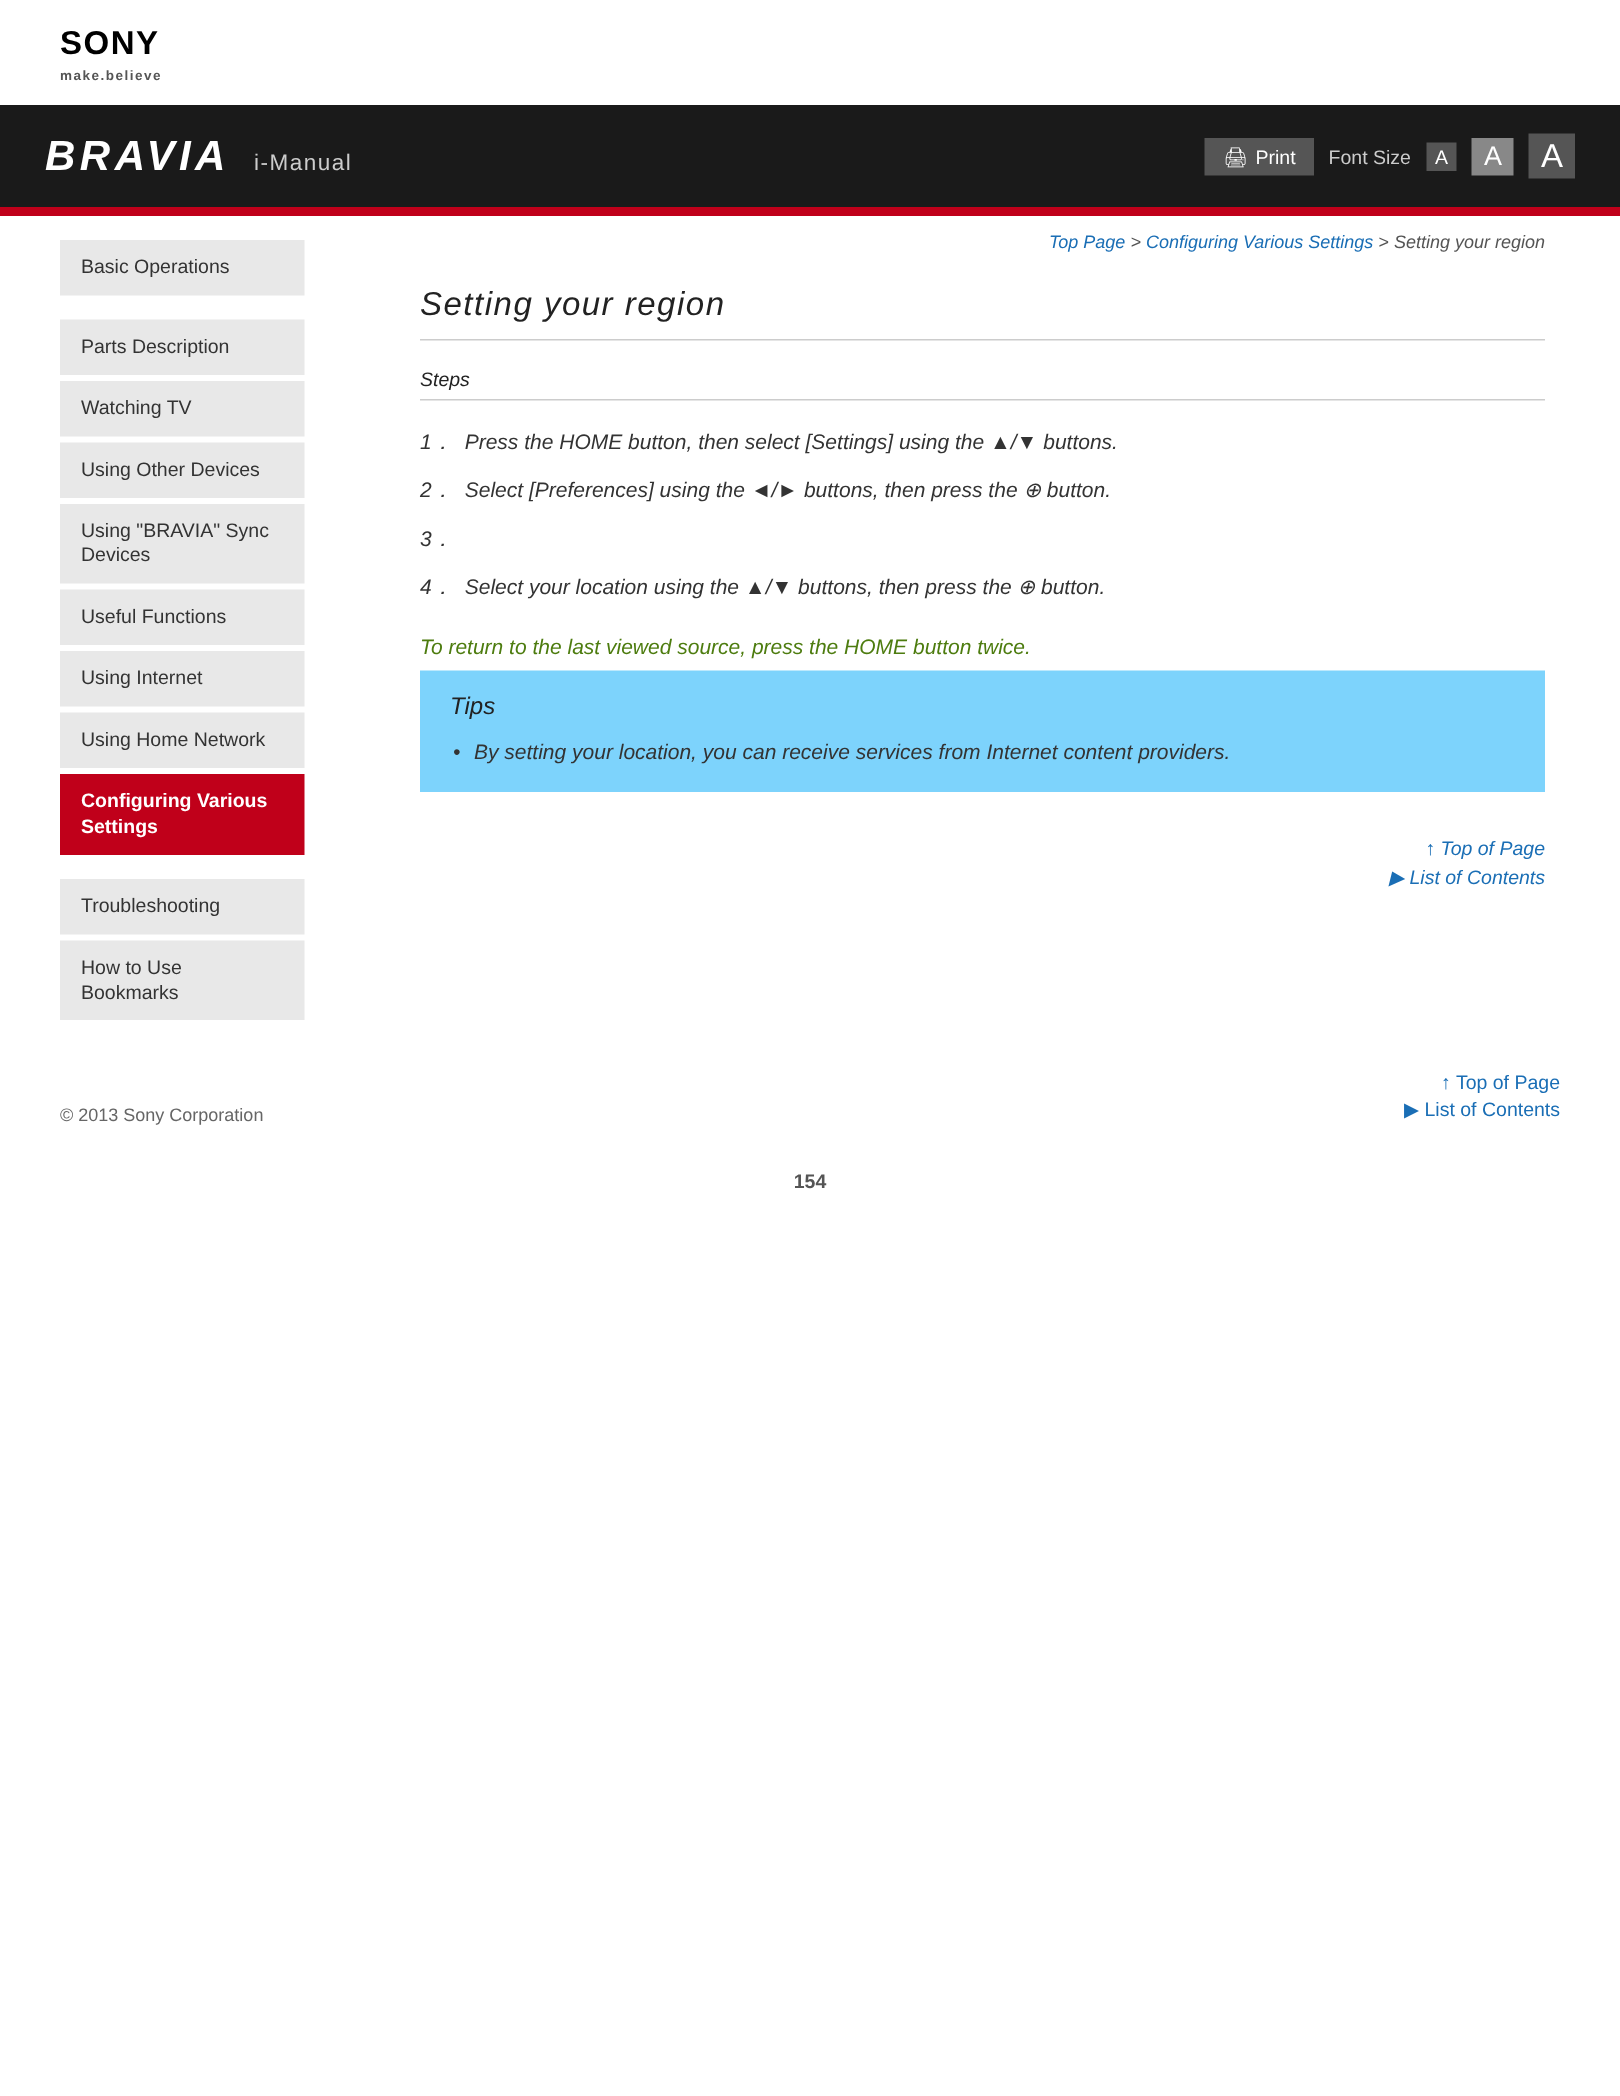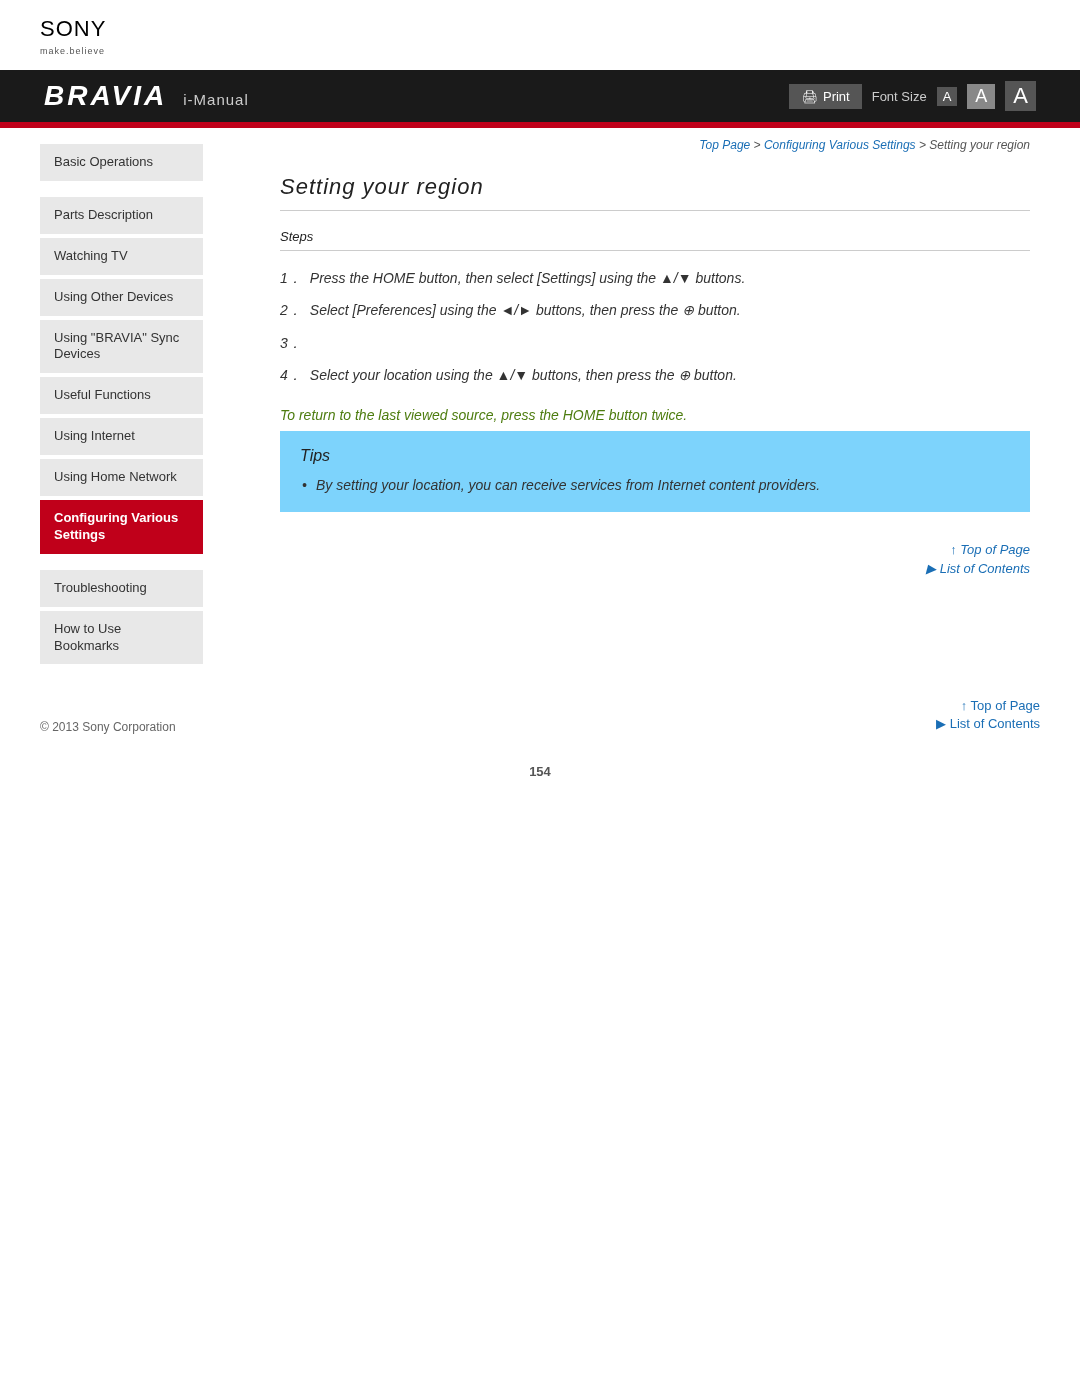--- a/index.html
+++ b/index.html
@@ -19,7 +19,7 @@
     }
     .sony-logo-text {
       font-size: 22px;
-      font-weight: 400;
+      font-weight: 700;
       letter-spacing: 1px;
       color: #000;
       display: block;

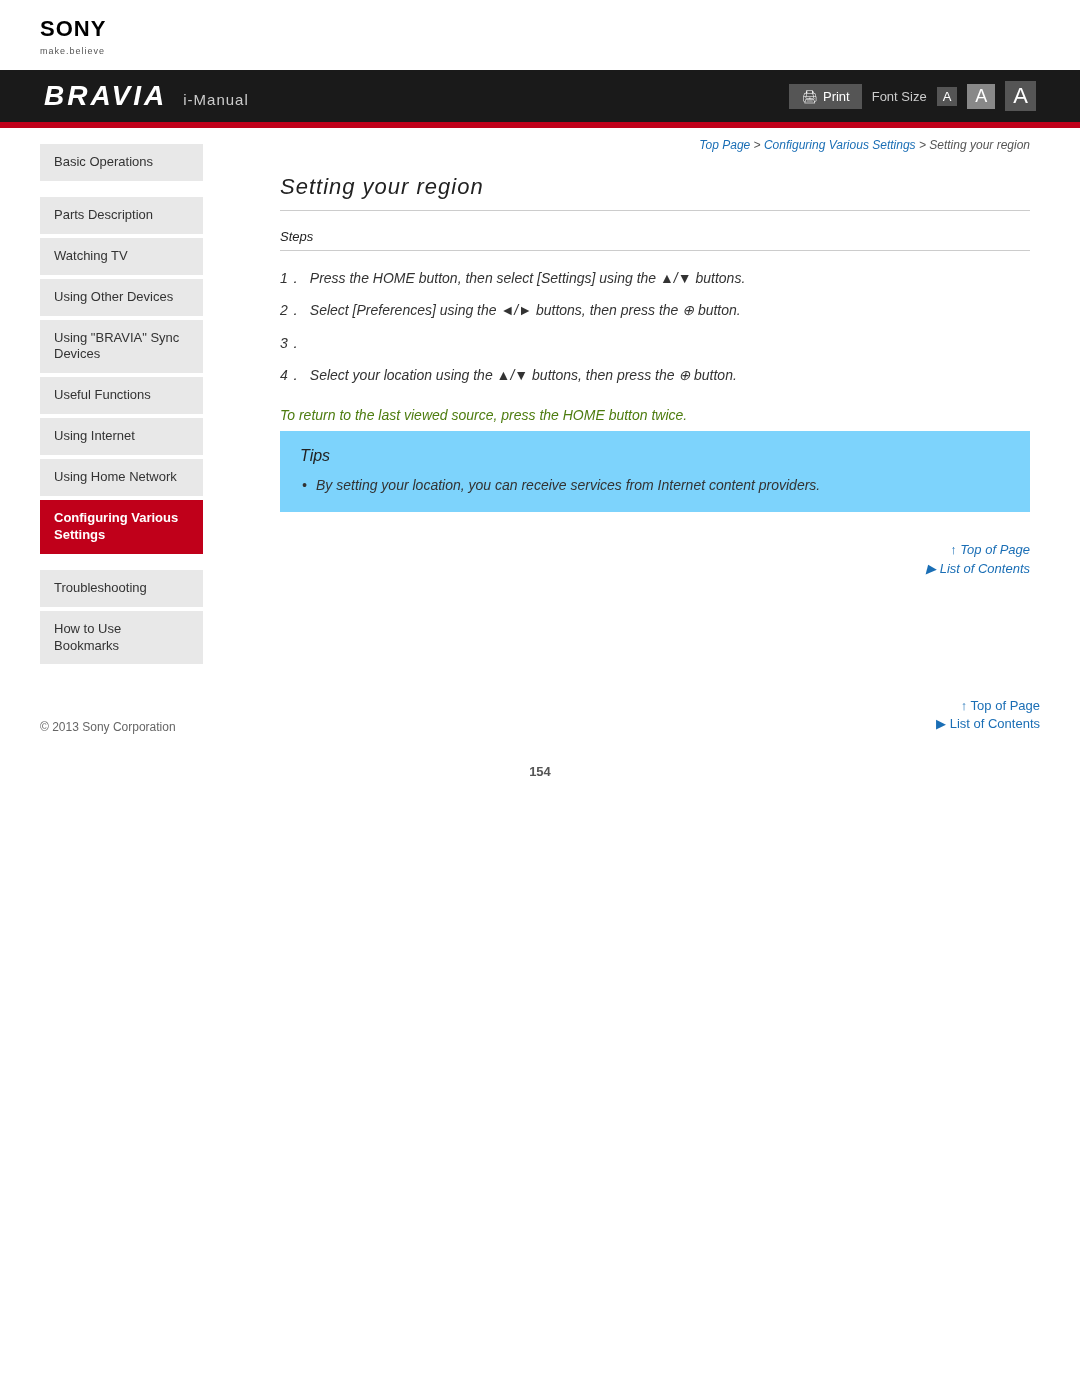--- a/index.html
+++ b/index.html
@@ -29,6 +29,7 @@
       font-size: 9px;
       color: #555;
       letter-spacing: 1px;
+      font-weight: bold;
     }
 
     

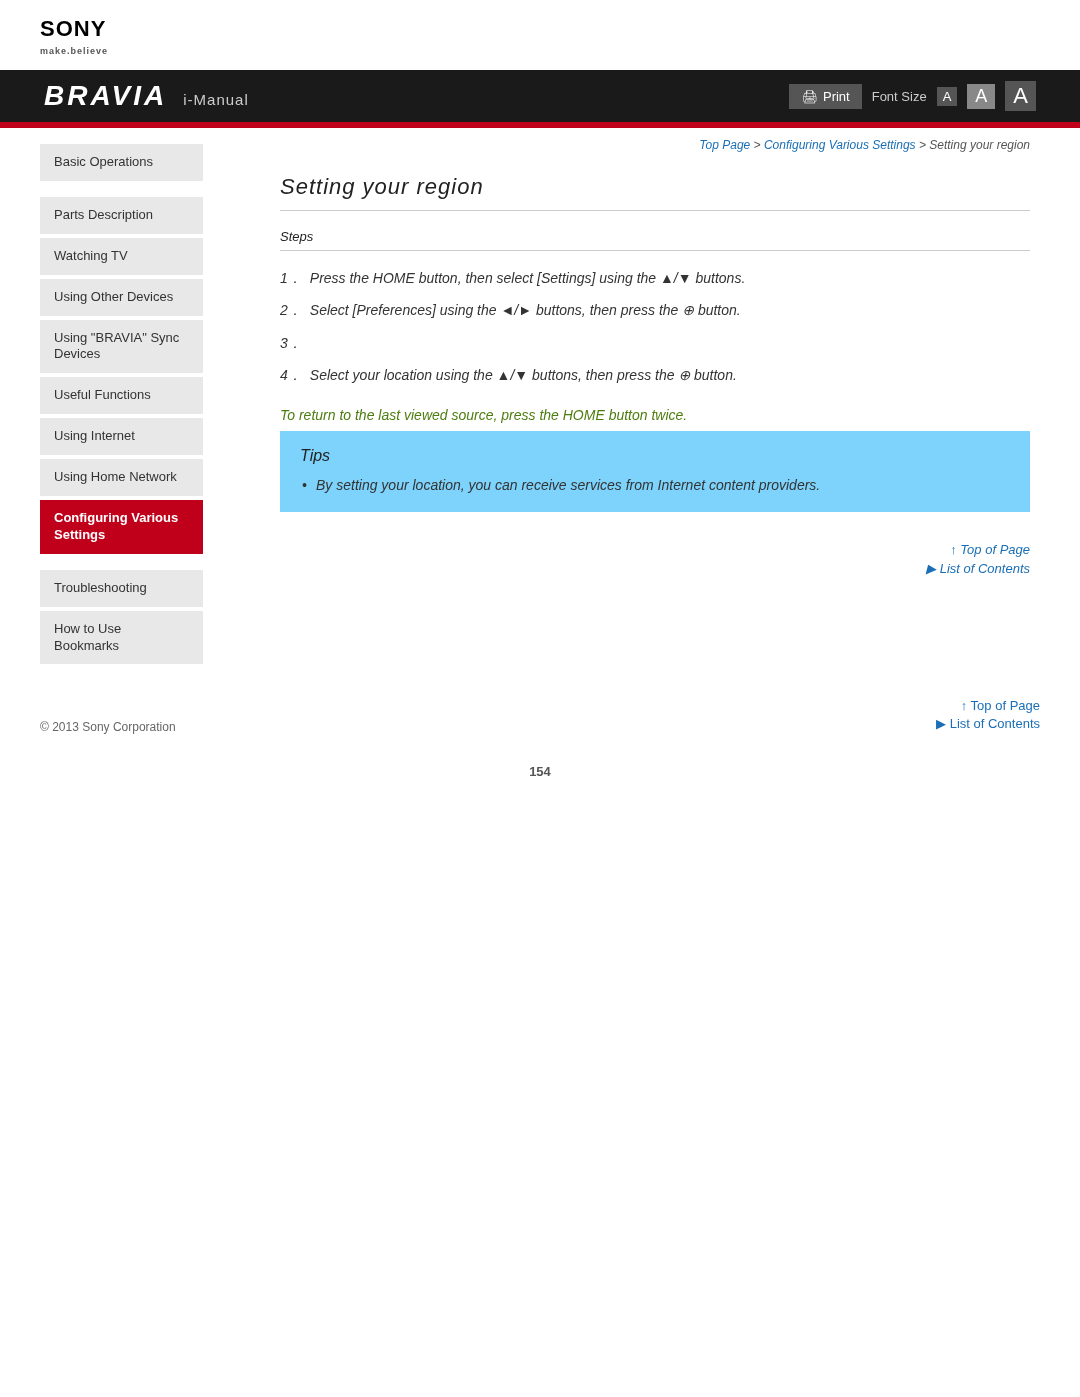--- a/index.html
+++ b/index.html
@@ -38,8 +38,8 @@
       display: flex;
       align-items: center;
       justify-content: space-between;
-      padding: 0 44px;
-      height: 52px;
+      padding: 0 30px;
+      height: 68px;
     }
     .bravia-left {
       display: flex;

